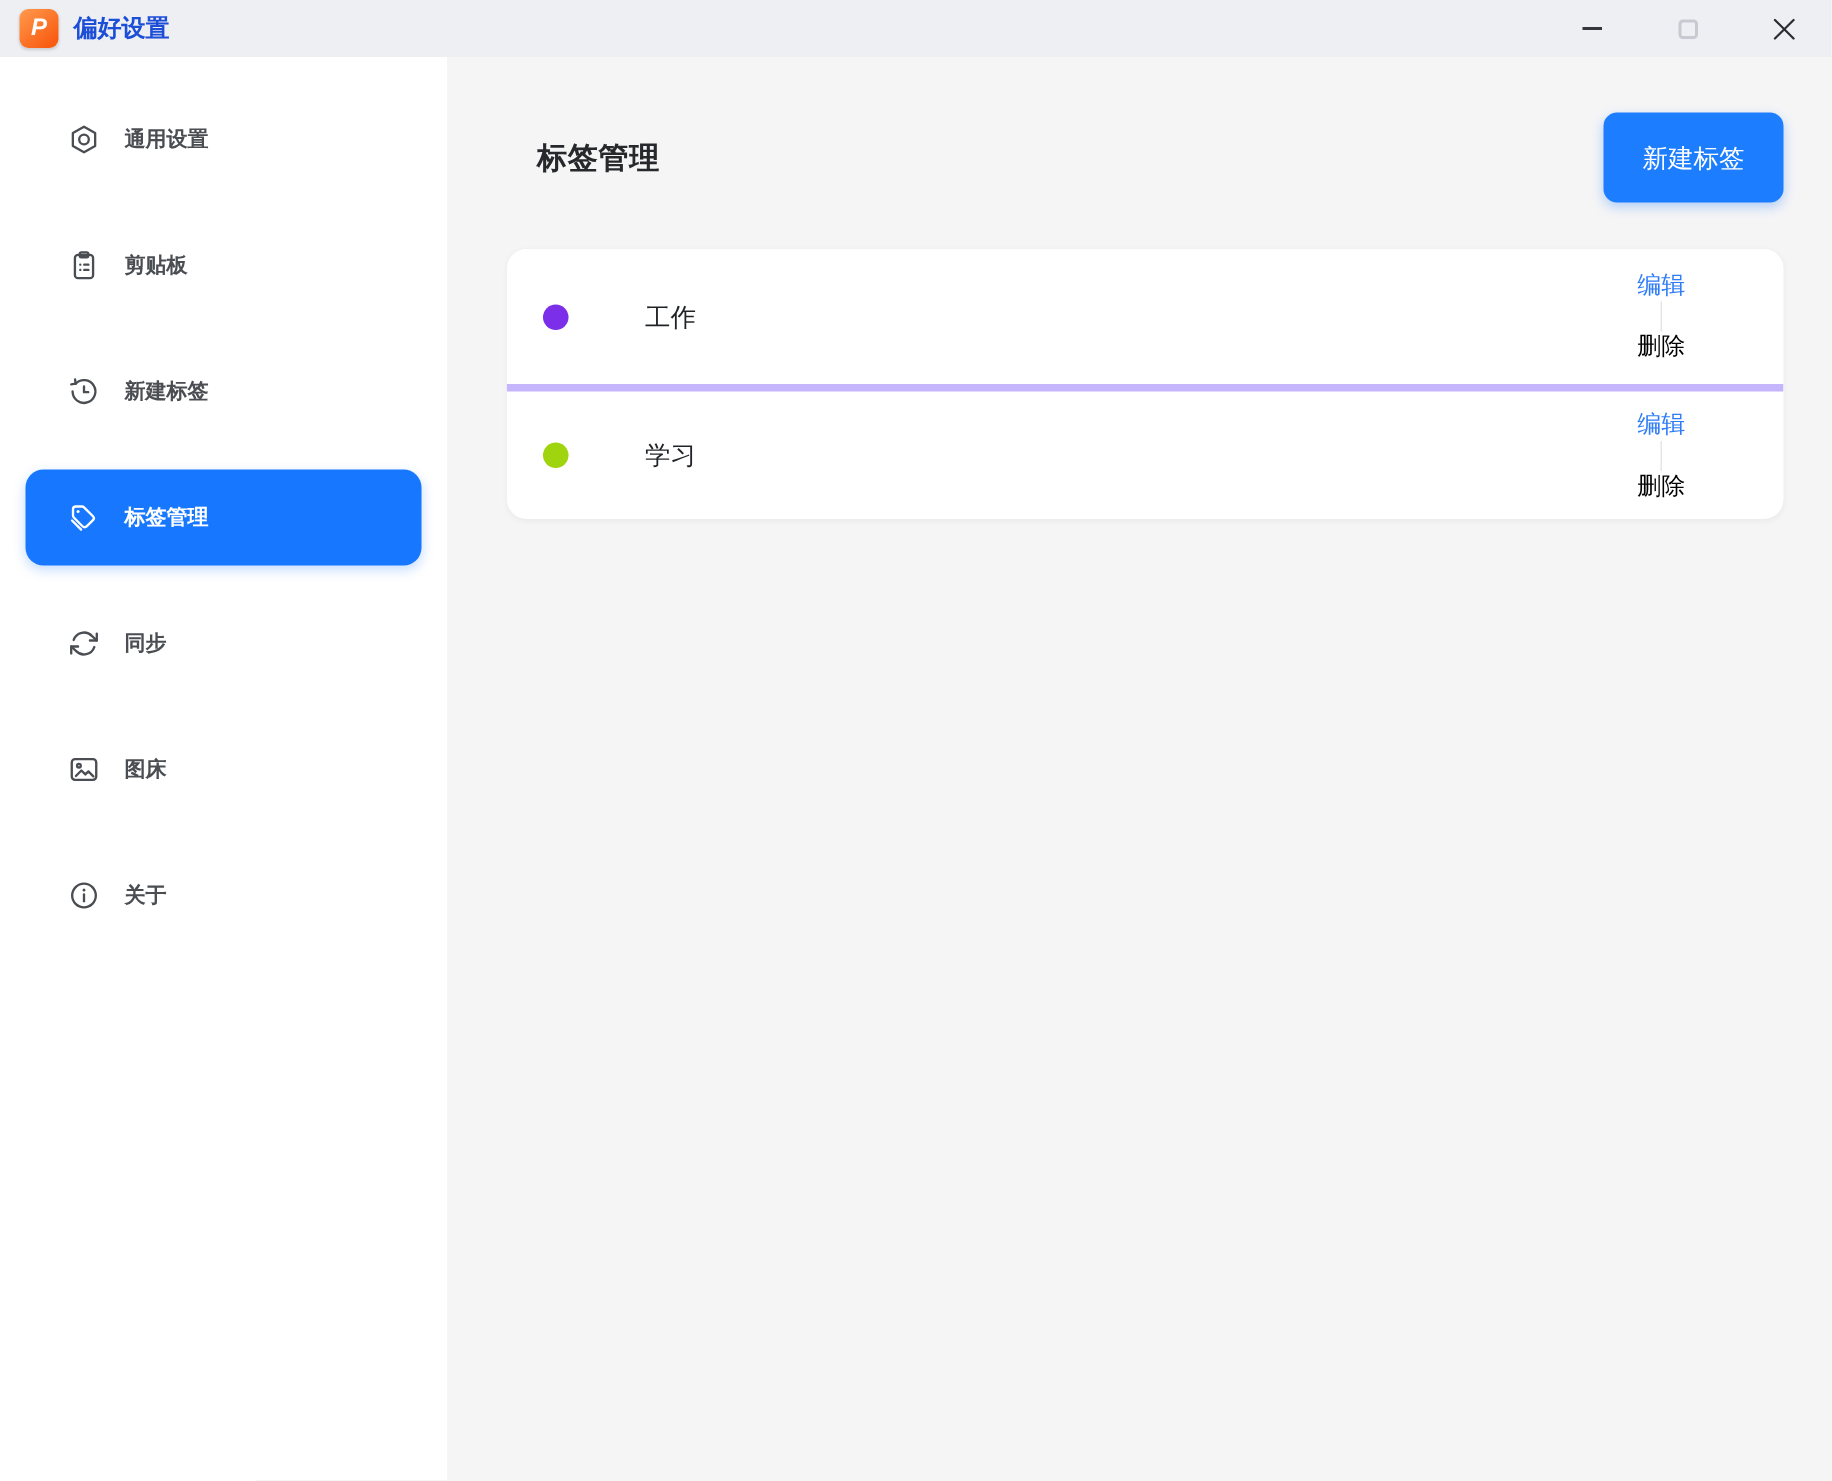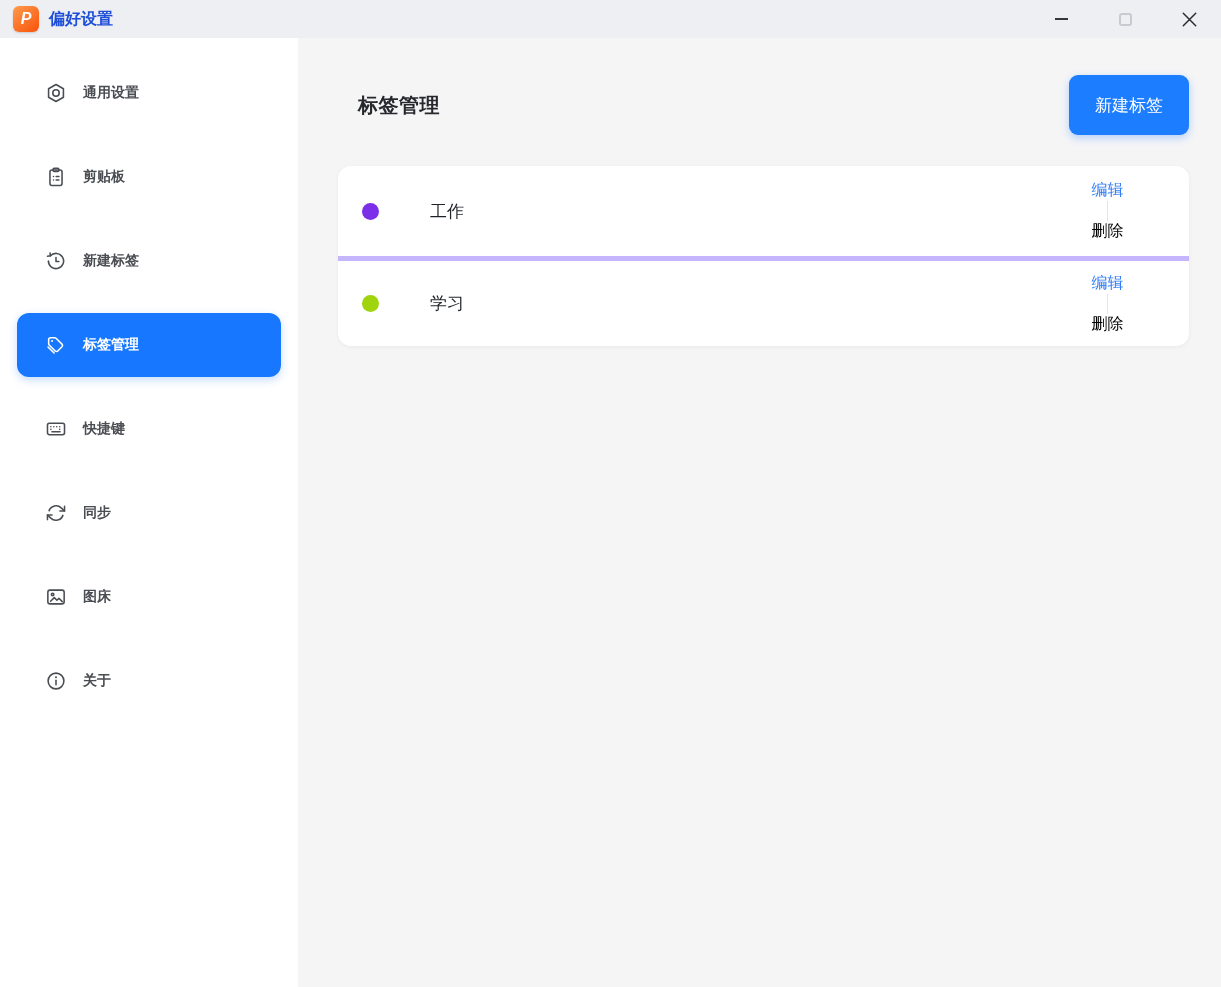--- a/index.html
+++ b/index.html
@@ -164,16 +164,6 @@
         <span class="nav-label">标签管理</span>
       </div>
 
-      <div class="nav-item">
-        <span class="nav-icon">
-          <svg width="22" height="22" viewBox="0 0 24 24" fill="none" stroke-width="1.7" stroke-linecap="round" stroke-linejoin="round">
-            <rect x="2.7" y="5.7" width="18.6" height="12.6" rx="2.1"></rect>
-            <path d="M6.4 9.6h.01M9.6 9.6h.01M12.8 9.6h.01M16 9.6h.01M6.4 12.4h.01M16 12.4h.01"></path>
-            <path d="M7.6 15h8.8"></path>
-          </svg>
-        </span>
-        <span class="nav-label">快捷键</span>
-      </div>
 
       <div class="nav-item">
         <span class="nav-icon">

